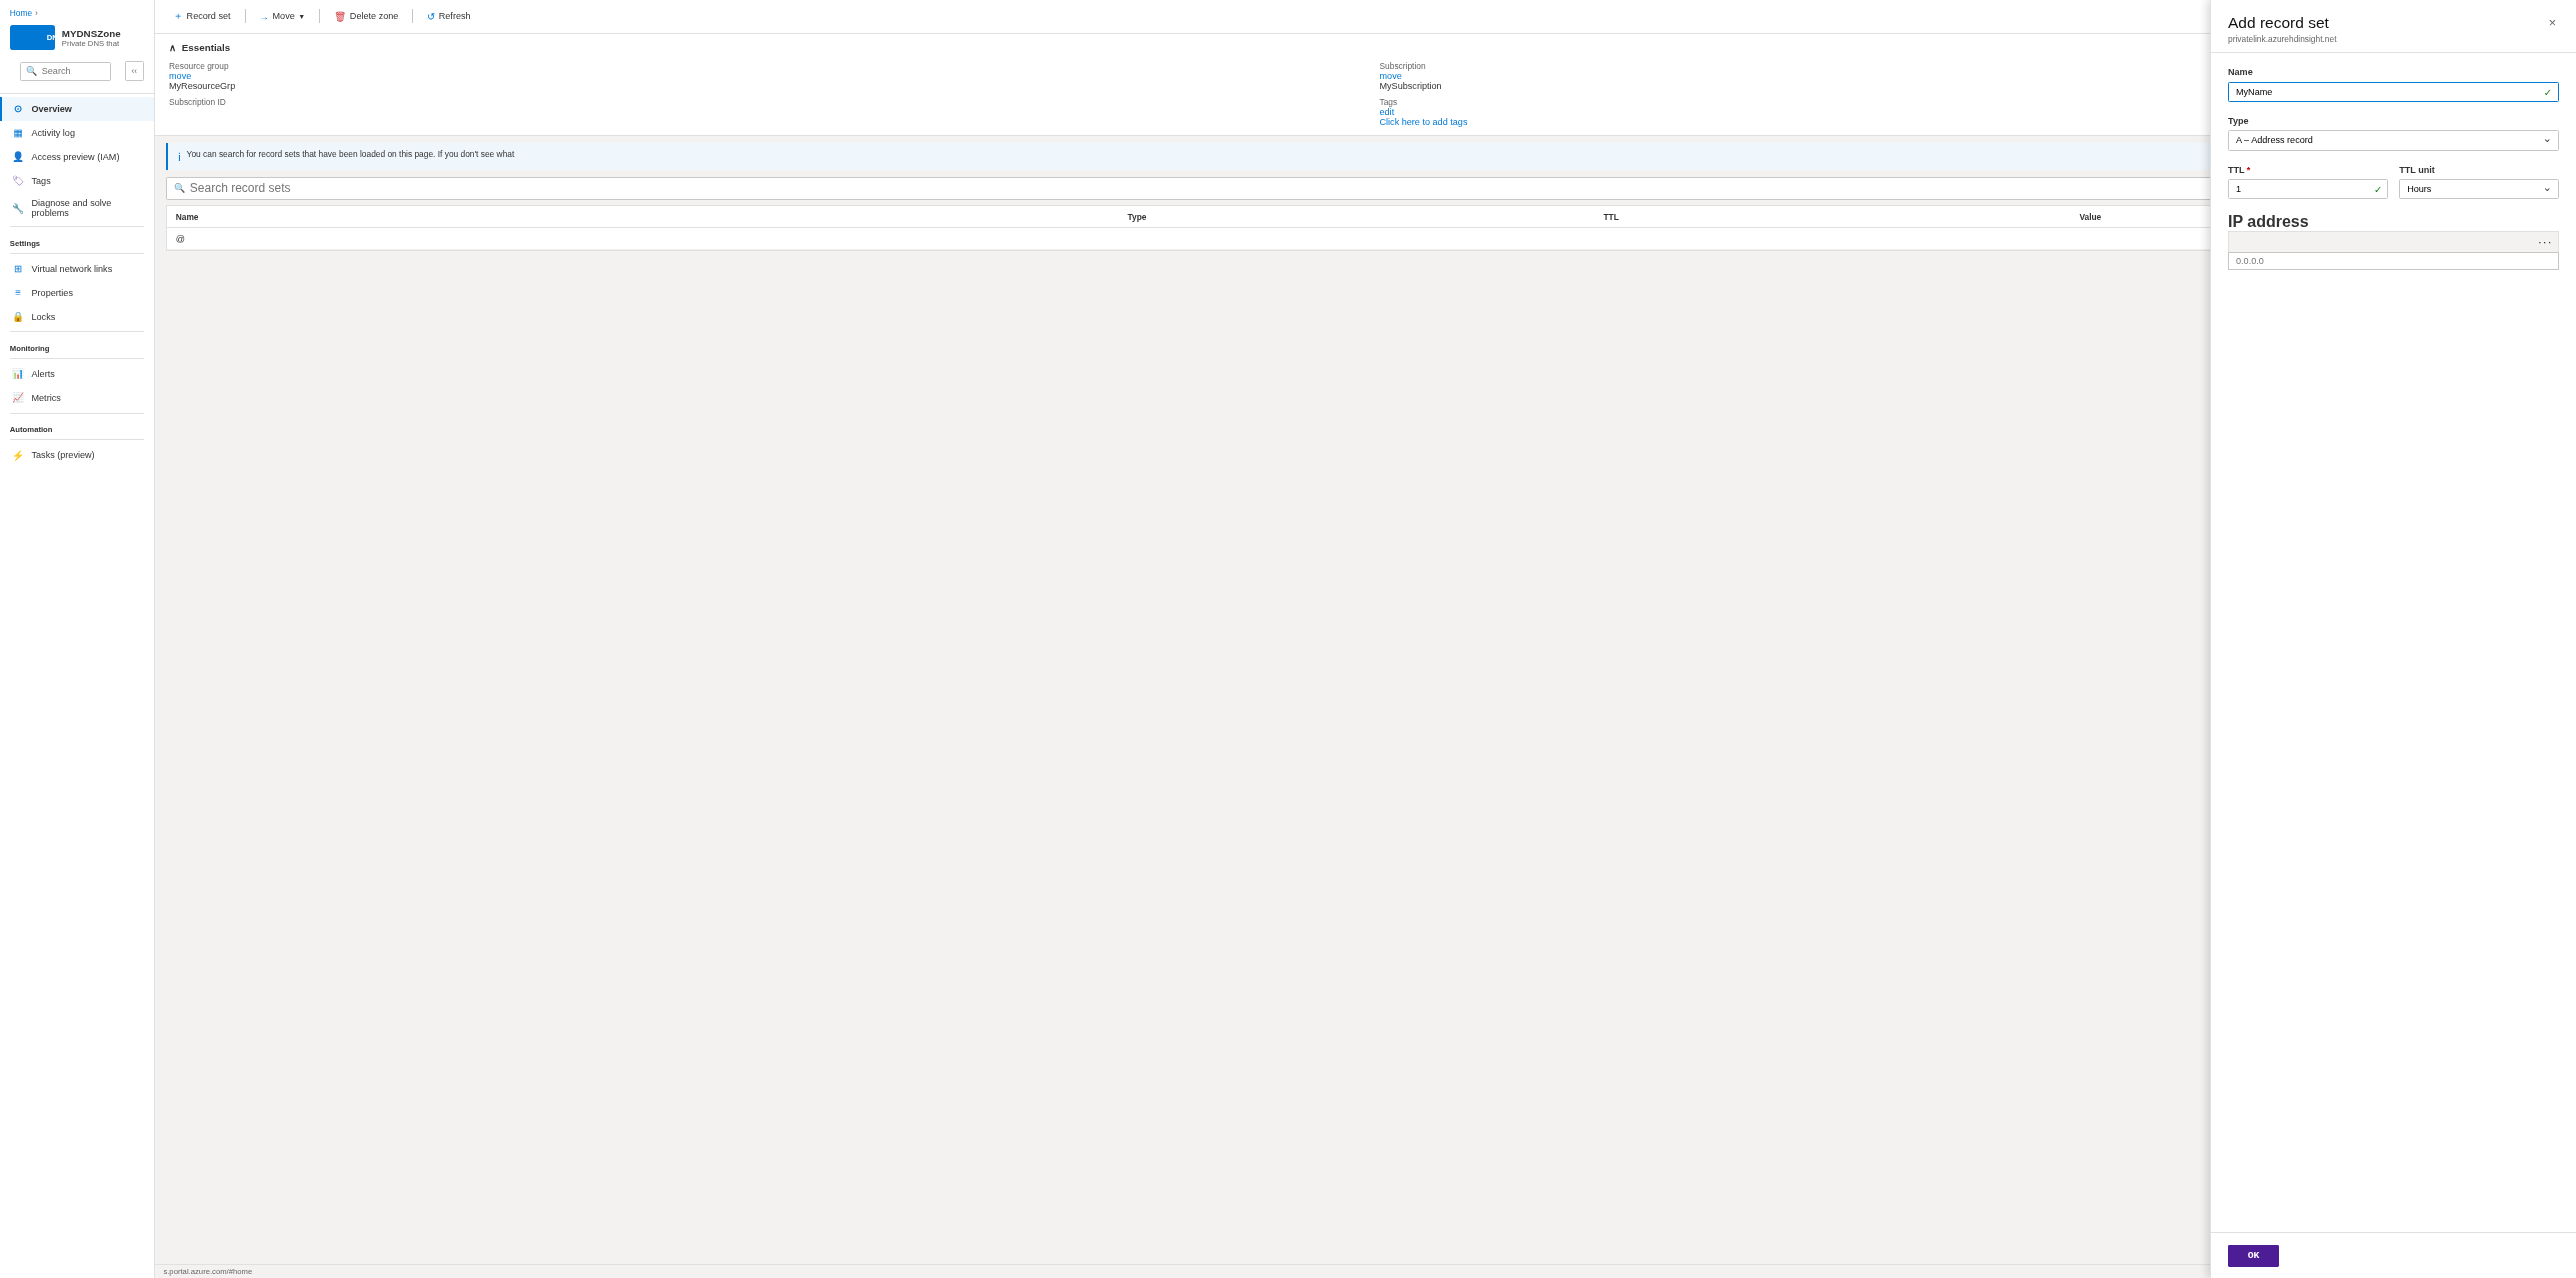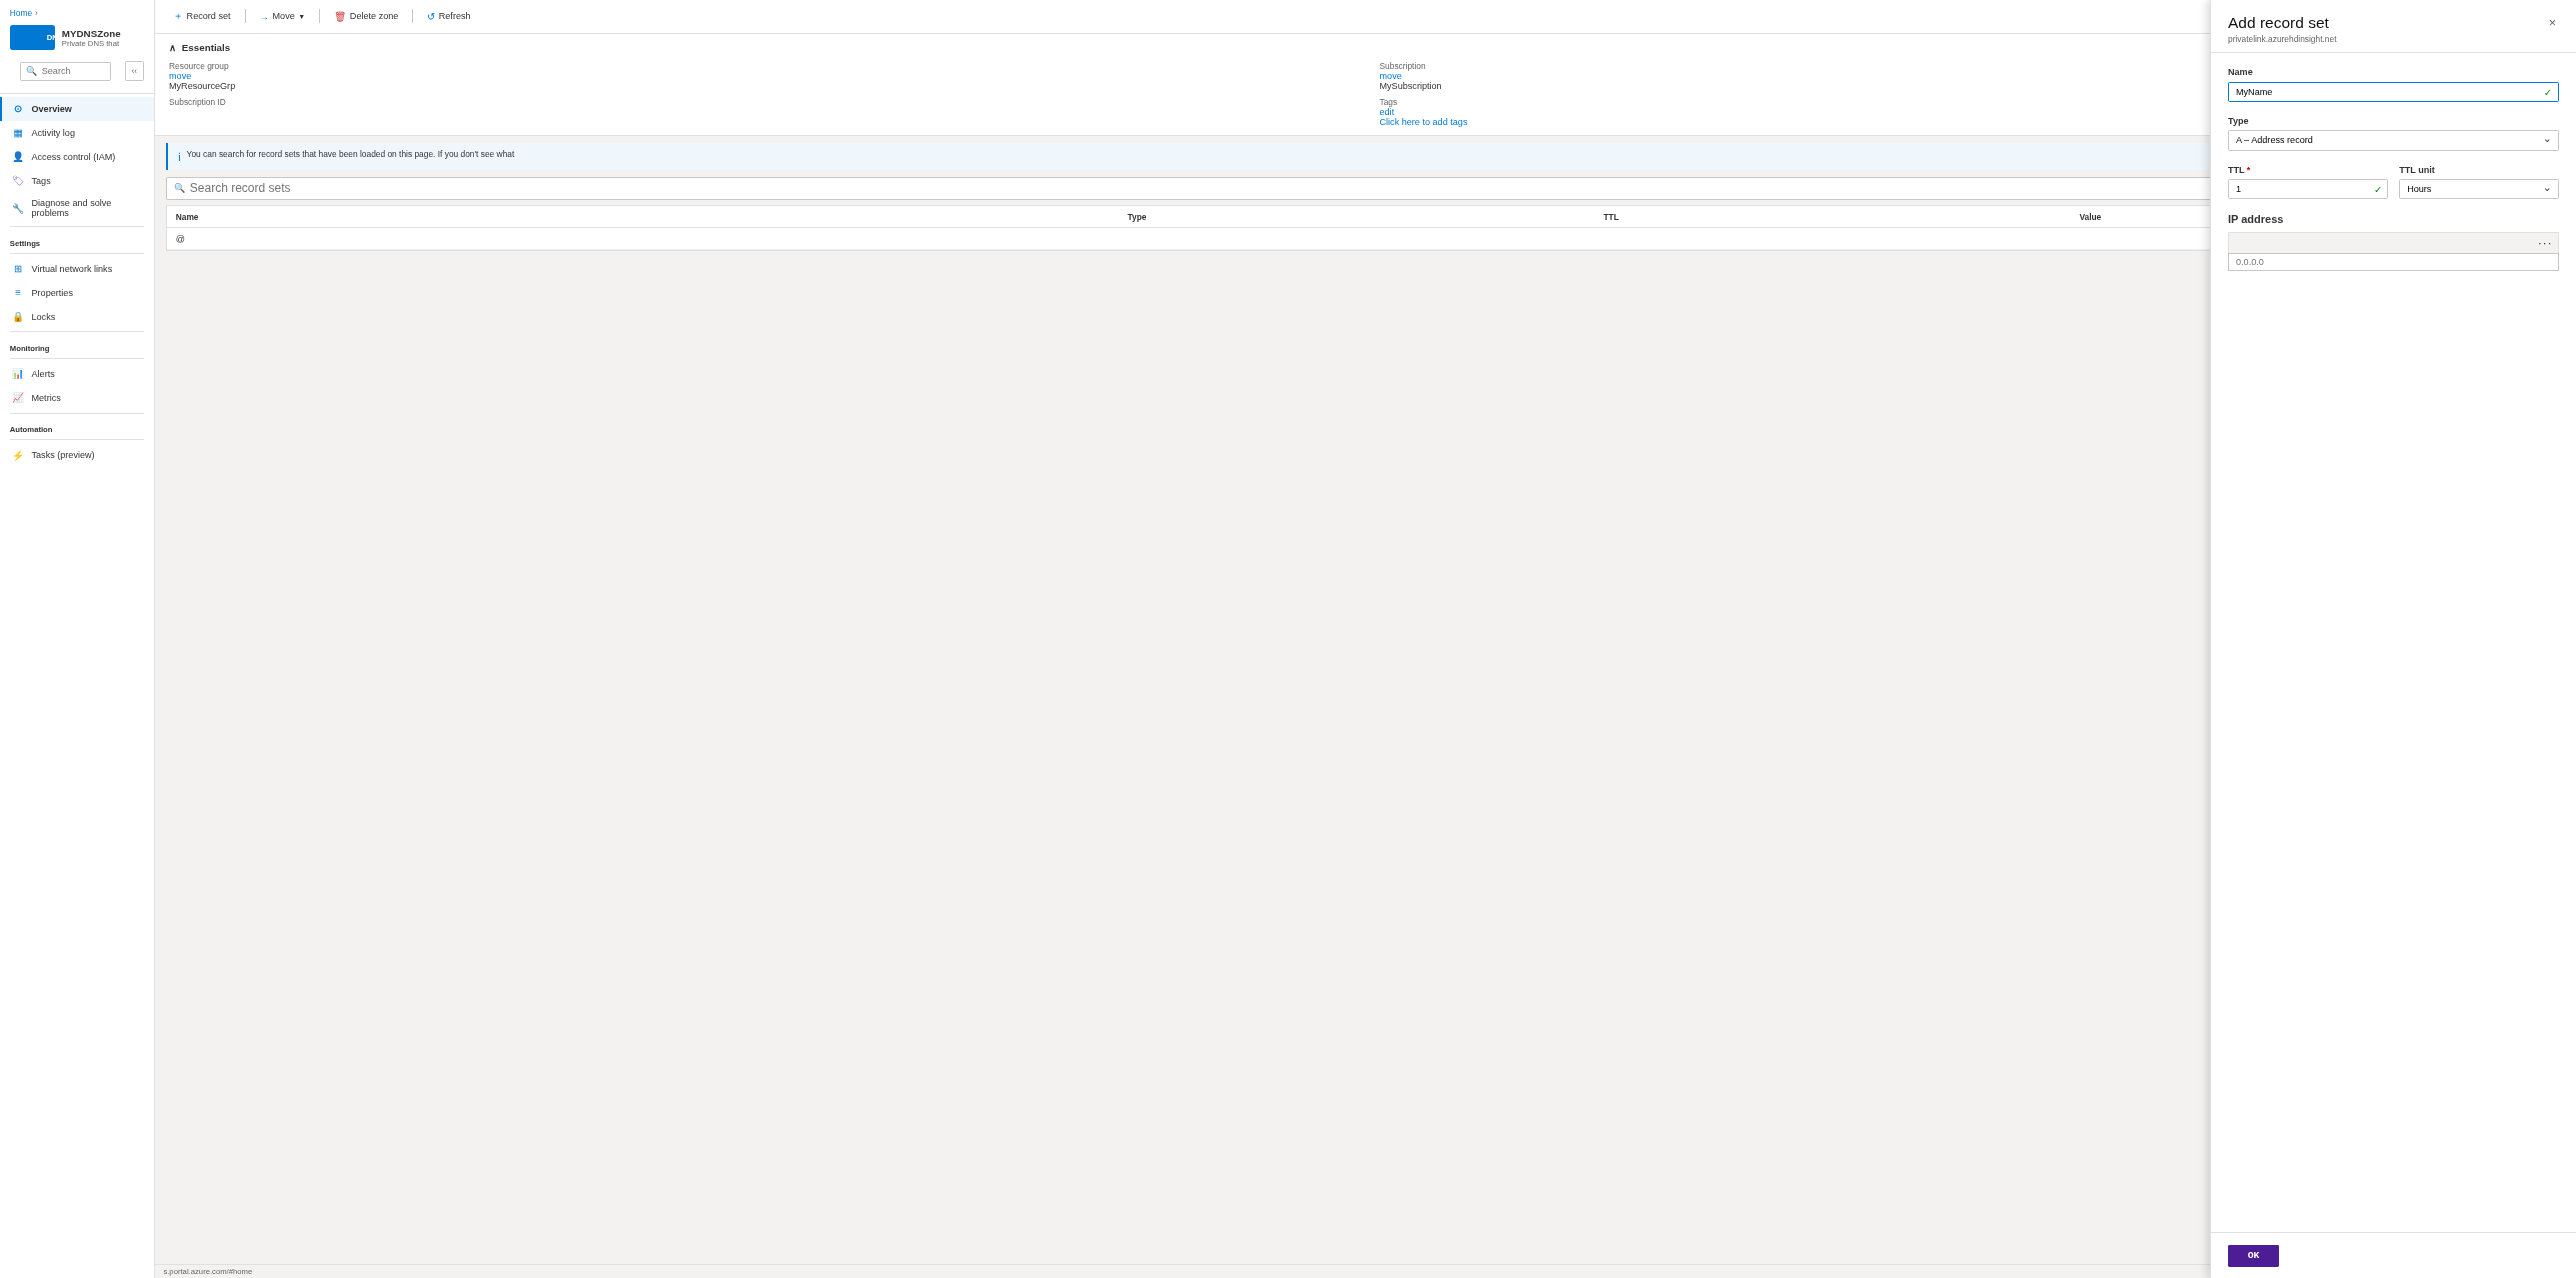--- a/index.html
+++ b/index.html
@@ -360,7 +360,7 @@
     </div>
     <div class="nav-item">
       <span class="nav-icon" style="color:#666;">👤</span>
-      <span>Access control (IAM)</span>
+      <span>Access preview (IAM)</span>
     </div>
     <div class="nav-item">
       <span class="nav-icon" style="color:#8764b8;">🏷</span>

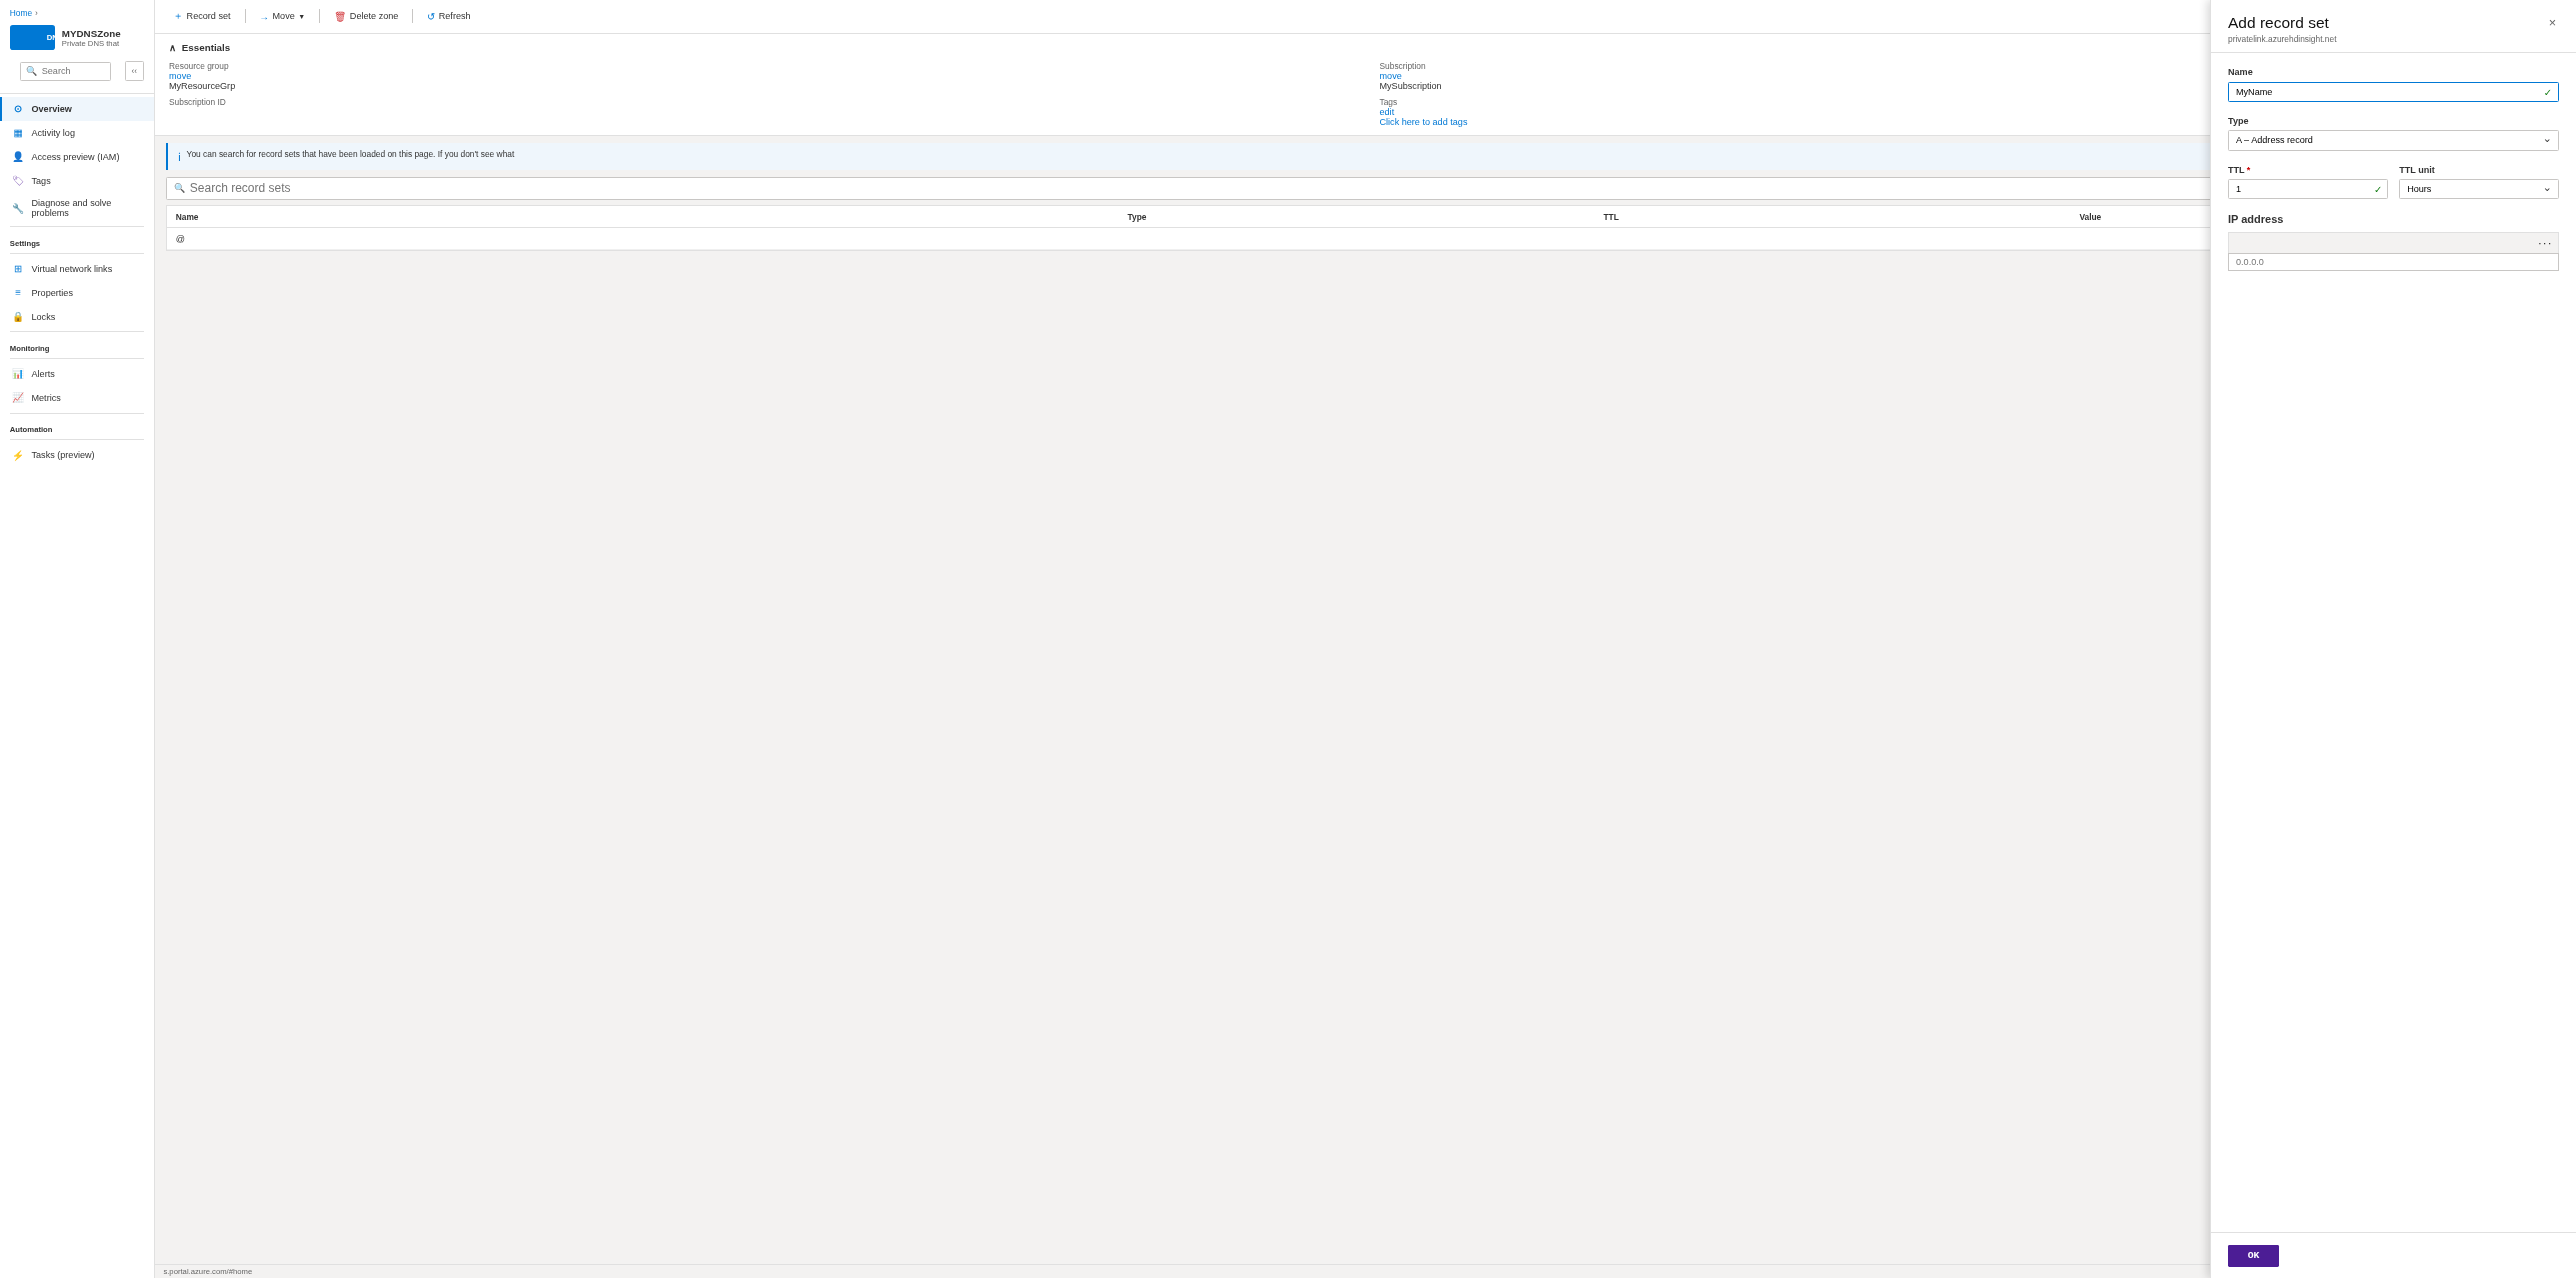--- a/index.html
+++ b/index.html
@@ -278,7 +278,7 @@
       color: #107c10; font-size: 9.8px;
     }
     .ip-section-title {
-      font-size: 11px; font-weight: 600; color: #333; margin-bottom: 7px;
+      font-size: 16px; font-weight: 600; color: #333; 
     }
     .ip-toolbar {
       background: #f3f2f1;

